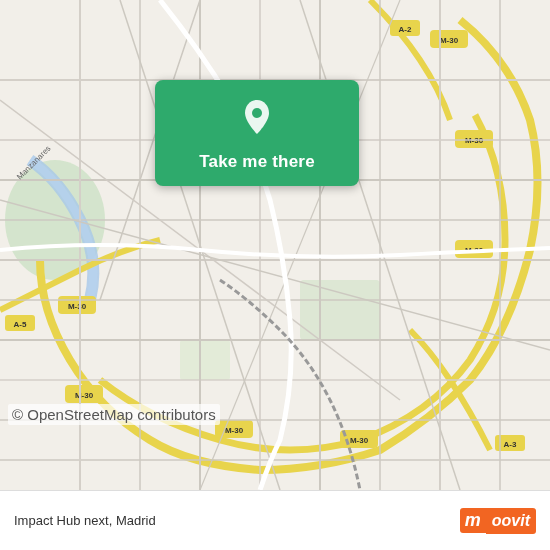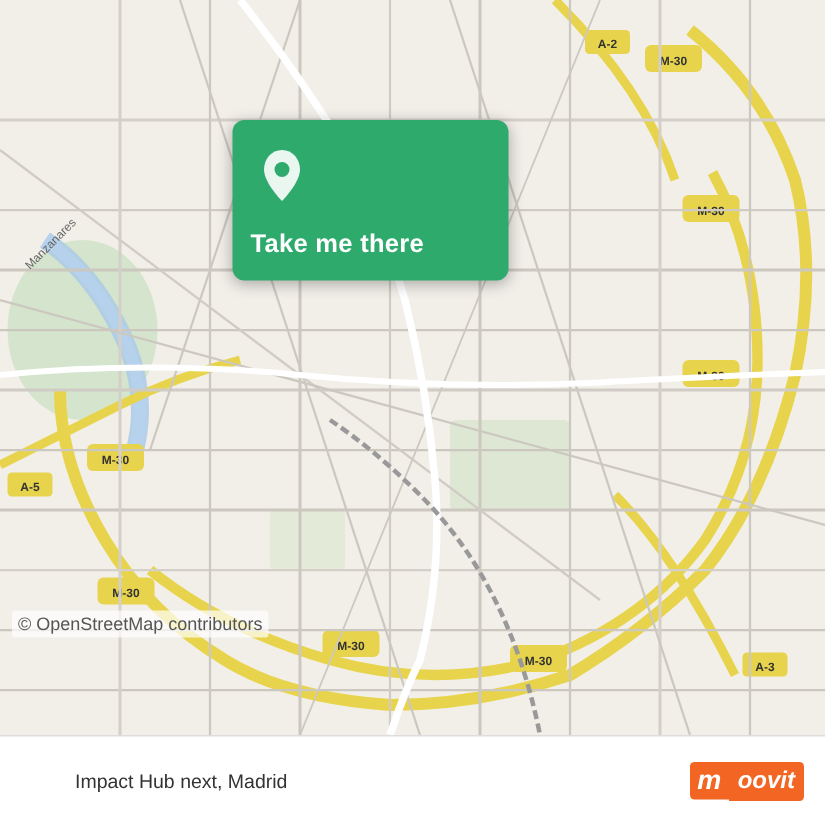--- a/index.html
+++ b/index.html
@@ -30,13 +30,13 @@
       position: absolute;
       top: 80px;
       left: 155px;
-      width: 184px;
+      width: 204px;
       background-color: #2eaa6c;
       border-radius: 8px;
       padding: 16px 12px 14px;
       display: flex;
       flex-direction: column;
-      align-items: flex-start;
+      align-items: center;
       cursor: pointer;
       box-shadow: 0 2px 10px rgba(0,0,0,0.3);
     }

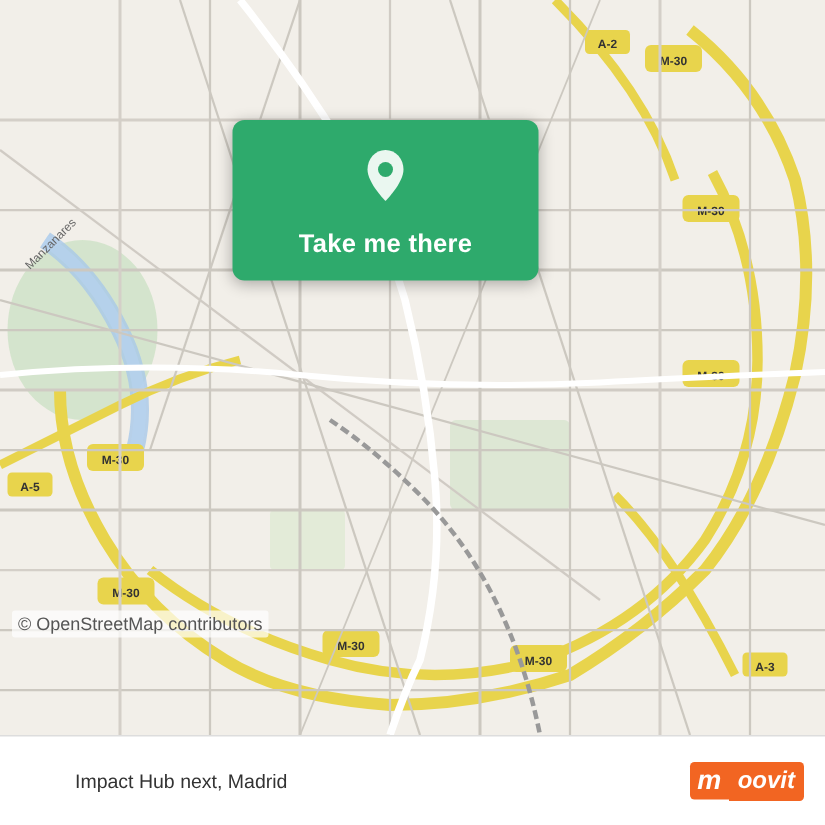--- a/index.html
+++ b/index.html
@@ -88,7 +88,7 @@
       position: absolute;
       bottom: 65px;
       left: 8px;
-      font-size: 12px;
+      font-size: 15px;
       color: #555;
       background: rgba(255,255,255,0.7);
       padding: 2px 4px;

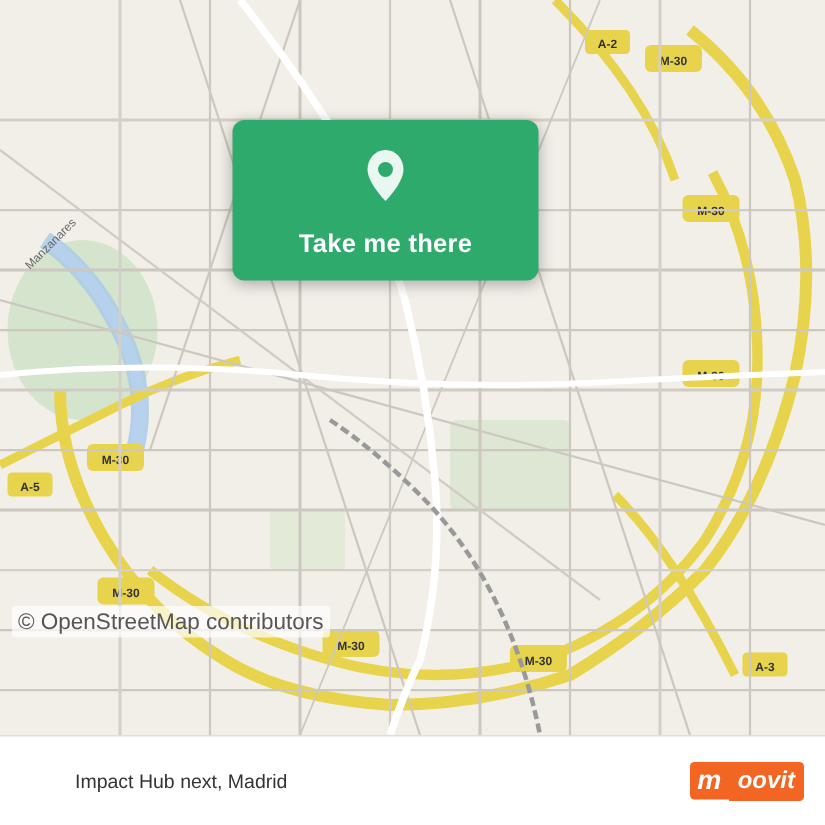--- a/index.html
+++ b/index.html
@@ -75,7 +75,6 @@
     #location-info {
       display: flex;
       flex-direction: column;
-      margin-left: 36px;
     }
 
     #location-name {

